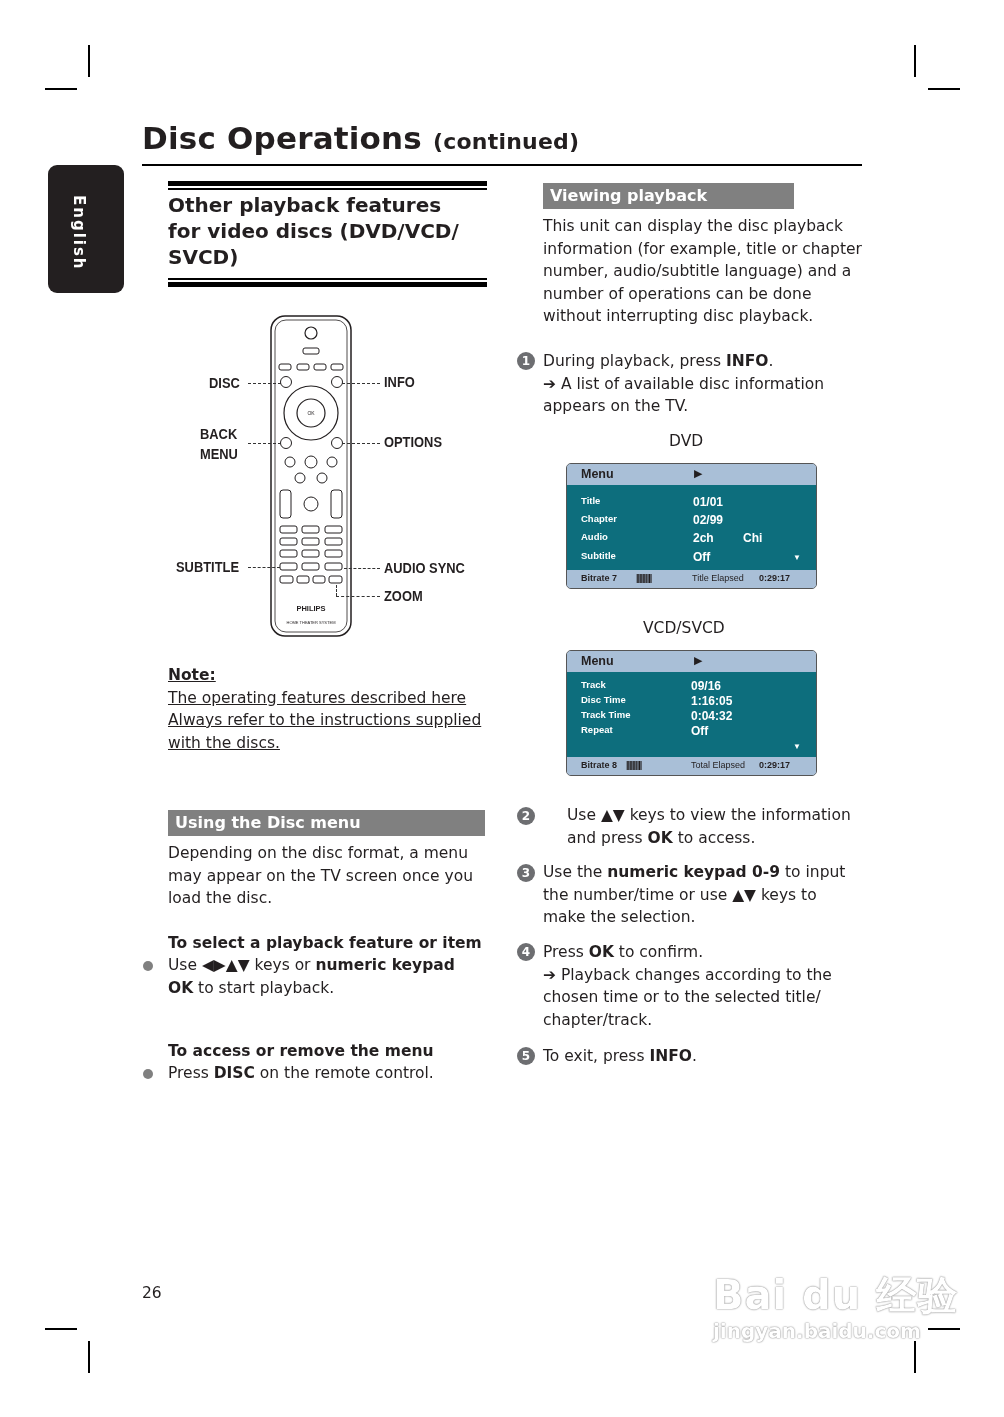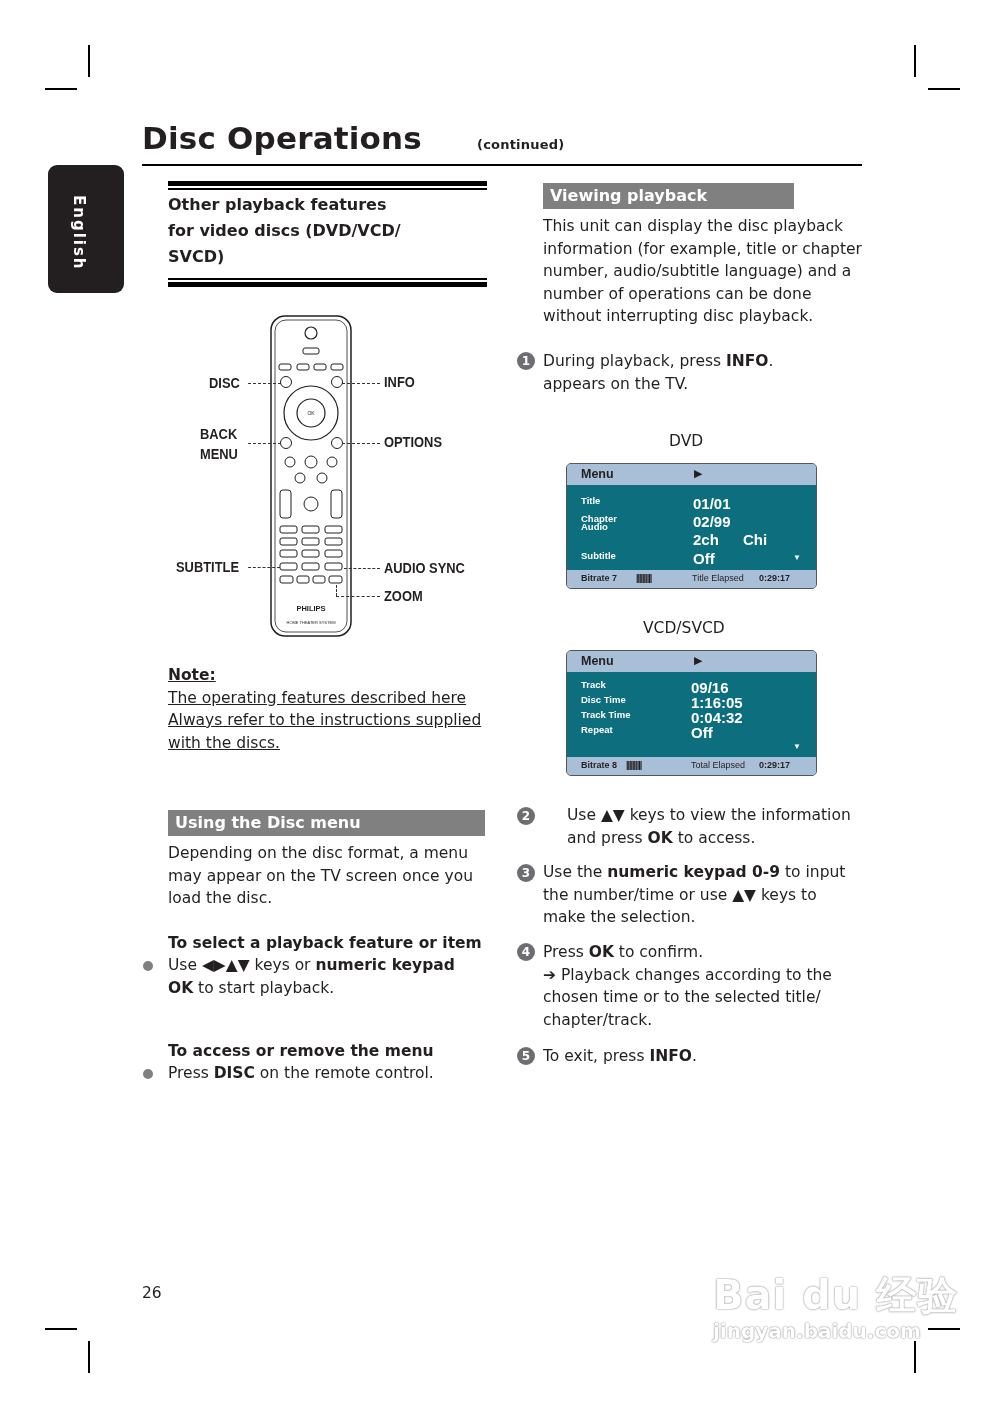--- a/index.html
+++ b/index.html
@@ -8,7 +8,7 @@
   .abs { position: absolute; }
   .crop { position: absolute; background: #000; }
   .page-title { left: 142px; top: 120px; font-size: 31px; font-weight: bold; letter-spacing: 0.2px; white-space: nowrap; }
-  .page-title .cont { font-size: 13px; font-weight: bold; margin-left: 44px; }
+  .page-title .cont { font-size: 22px; font-weight: bold; }
   .title-rule { left: 142px; top: 164px; width: 720px; height: 2px; background: #000; }
   .lang-tab { left: 48px; top: 165px; width: 76px; height: 128px; background: #231f20; border-radius: 9px; }
   .lang-tab span { position: absolute; left: 22px; top: 30px; color: #fff; font-weight: bold; font-size: 15px;

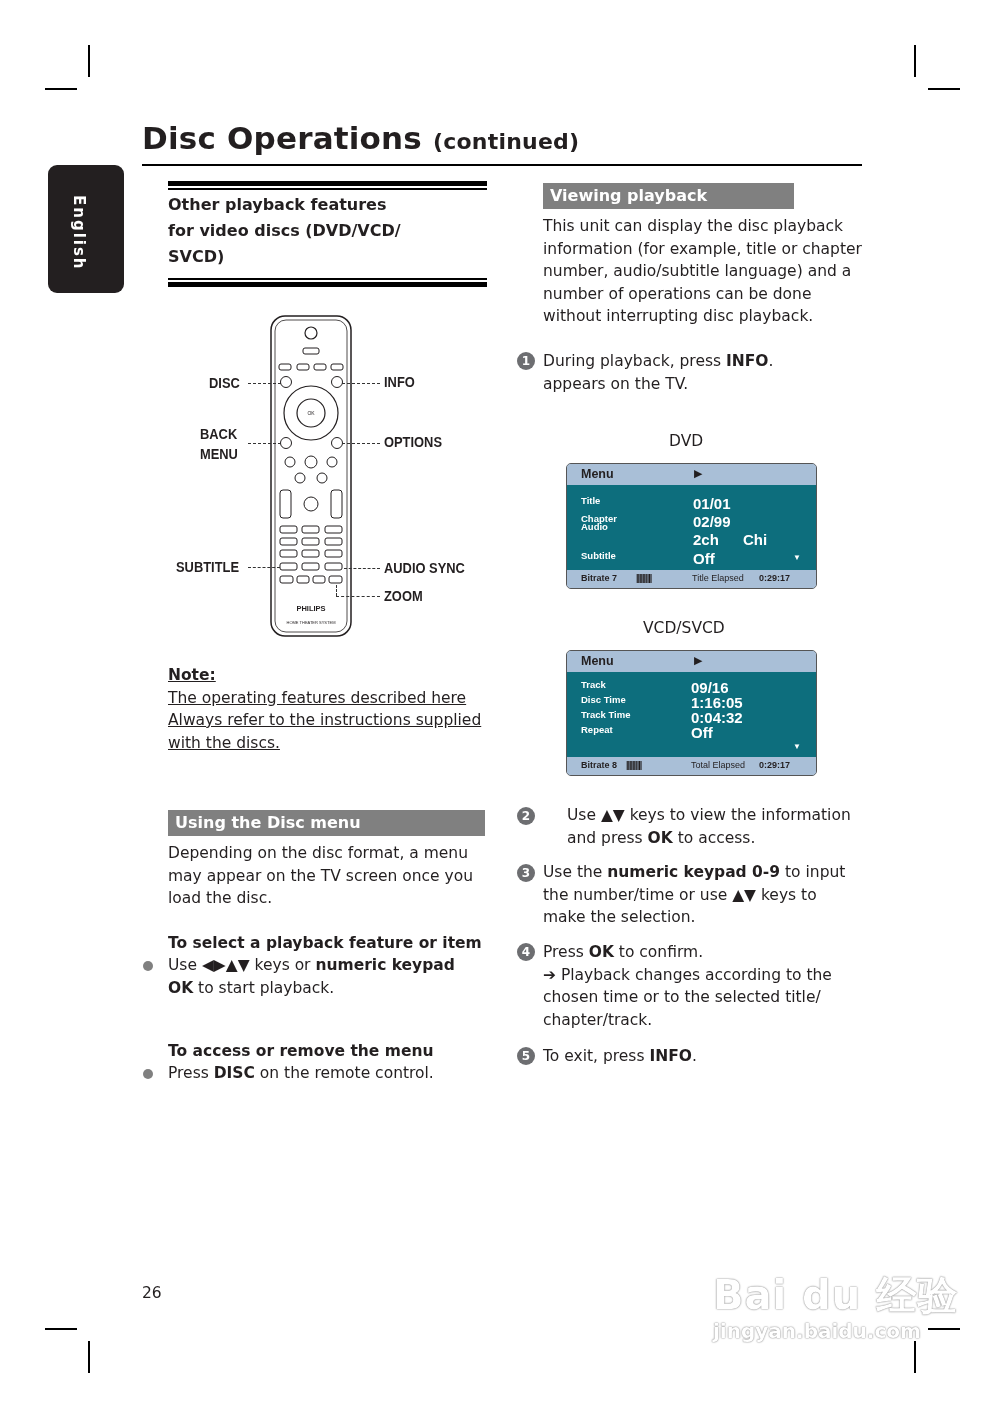--- a/index.html
+++ b/index.html
@@ -16,7 +16,7 @@
   .dbl-rule { left: 168px; width: 319px; }
   .dbl-rule .thick { height: 5px; background: #000; }
   .dbl-rule .thin { height: 2px; background: #000; margin-top: 2px; }
-  .sec-title { left: 168px; top: 192px; font-size: 16px; font-weight: bold; line-height: 26px; width: 320px; }
+  .sec-title { left: 168px; top: 192px; font-size: 20px; font-weight: bold; line-height: 26px; width: 320px; }
   .body-text { font-size: 15.5px; line-height: 22.5px; color: #231f20; }
   .bar-head { background: #808080; color: #fff; font-weight: bold; font-size: 16px; height: 26px; line-height: 26px; padding-left: 7px; box-sizing: border-box; }
   .callout { font-family: "Liberation Sans", sans-serif; font-weight: bold; font-size: 14px; color: #231f20; white-space: nowrap; transform: scaleX(0.92); transform-origin: left; }

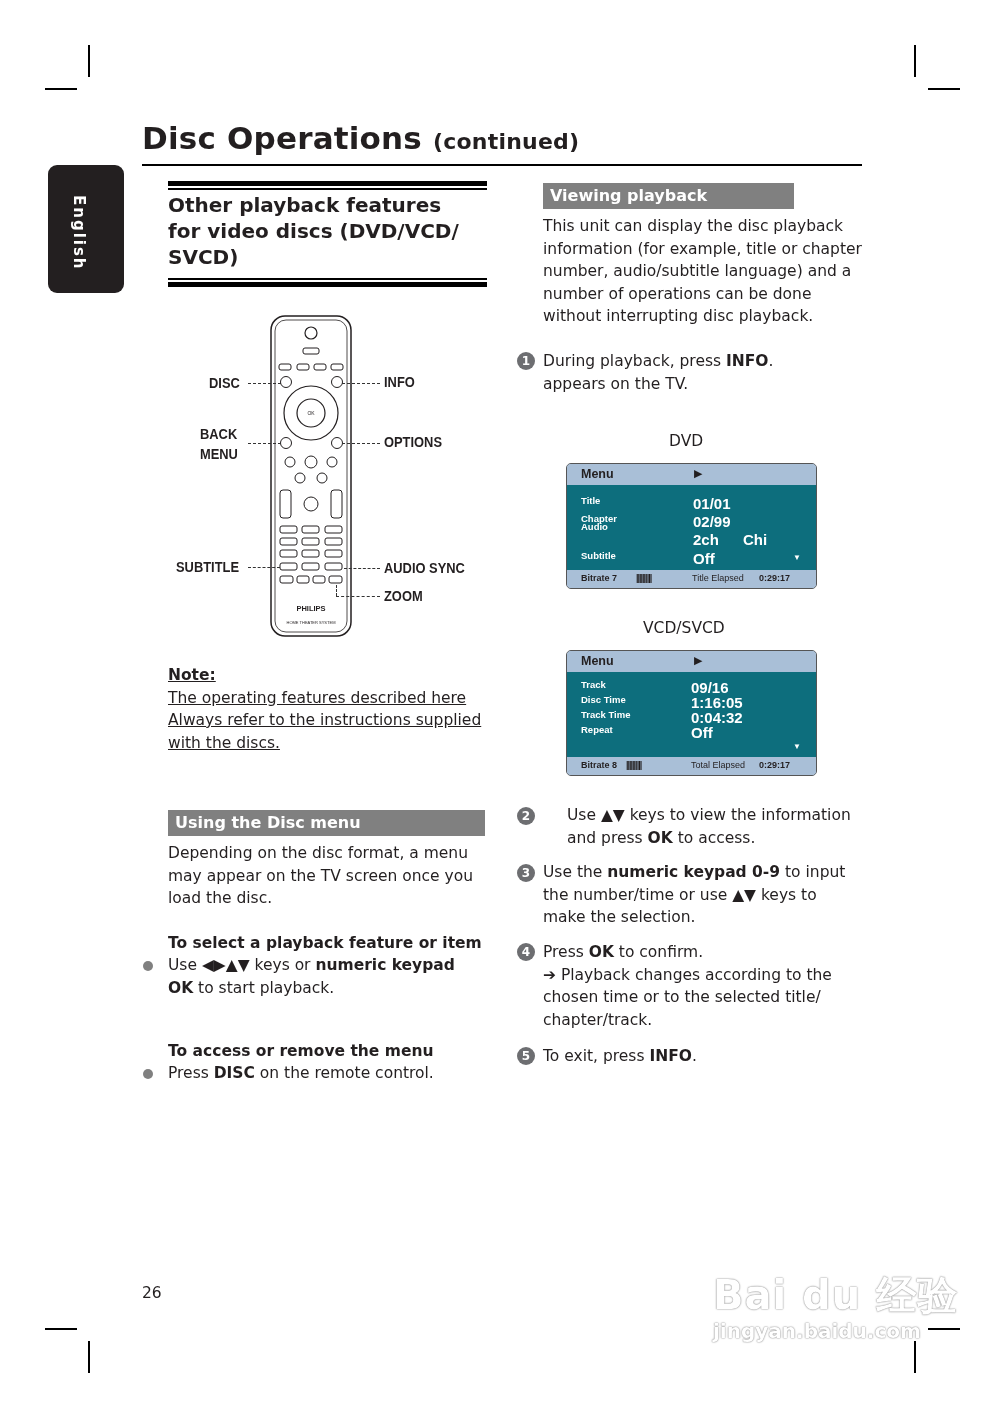--- a/index.html
+++ b/index.html
@@ -179,6 +179,7 @@
 <div class="step-num" style="left:517px;top:352px;">1</div>
 <div class="abs body-text" style="left:543px;top:350px;width:330px;">
   <div><span>During playback, press </span><b>INFO</b><span>.</span></div>
+  <div><span>➔</span><span> A list of available disc information</span></div>
   <div>appears on the TV.</div>
 </div>
 

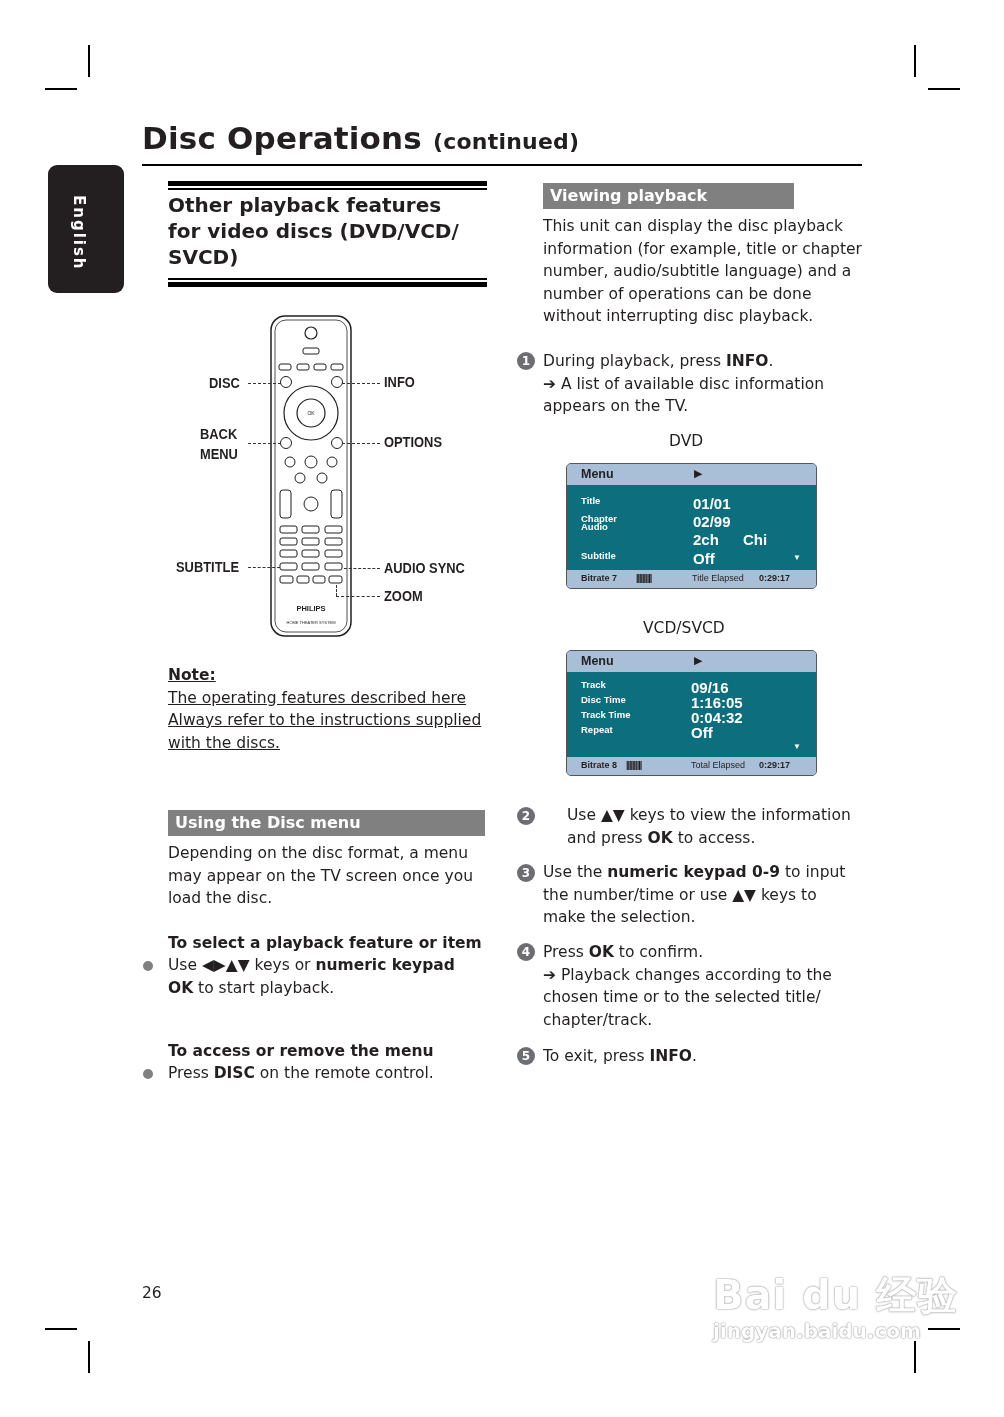--- a/index.html
+++ b/index.html
@@ -31,7 +31,7 @@
   .osd .osd-head .arr { position: absolute; left: 127px; top: 3px; font-size: 11px; color: #231f20; }
   .osd .osd-body { background: #0d6e7d; position: relative; }
   .osd .row { position: absolute; left: 14px; font-size: 9.5px; font-weight: bold; color: #fff; white-space: nowrap; }
-  .osd .val { position: absolute; font-size: 15px; font-weight: bold; color: #fff; }
+  .osd .val { position: absolute; font-size: 12px; font-weight: bold; color: #fff; }
   .osd .osd-foot { height: 18px; background: #a9bfd7; position: relative; font-size: 9px; color: #231f20; }
   .osd .osd-foot span { position: absolute; top: 3px; white-space: nowrap; }
   .remote { position: absolute; left: 270px; top: 315px; width: 82px; height: 322px; }

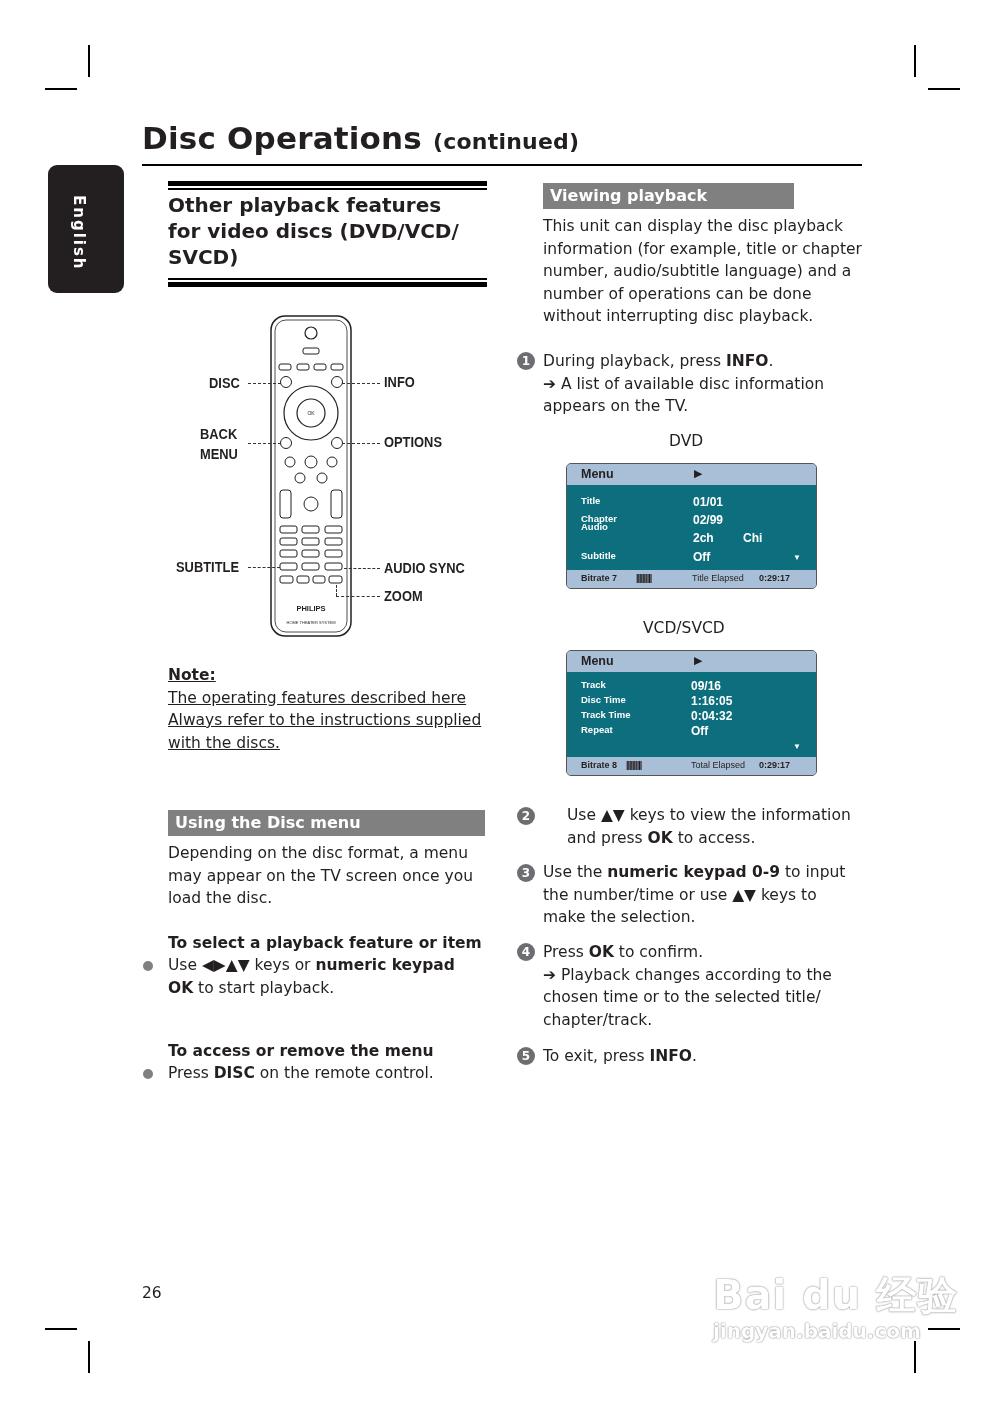--- a/index.html
+++ b/index.html
@@ -195,7 +195,7 @@
     <span class="val" style="left:126px;top:10px;">01/01</span>
     <span class="row" style="top:28px;">Chapter</span>
     <span class="val" style="left:126px;top:28px;">02/99</span>
-    <span class="row" style="top:36px;">Audio</span>
+    <span class="row" style="top:46px;">Audio</span>
     <span class="val" style="left:126px;top:46px;">2ch</span>
     <span class="val" style="left:176px;top:46px;">Chi</span>
     <span class="row" style="top:65px;">Subtitle</span>

